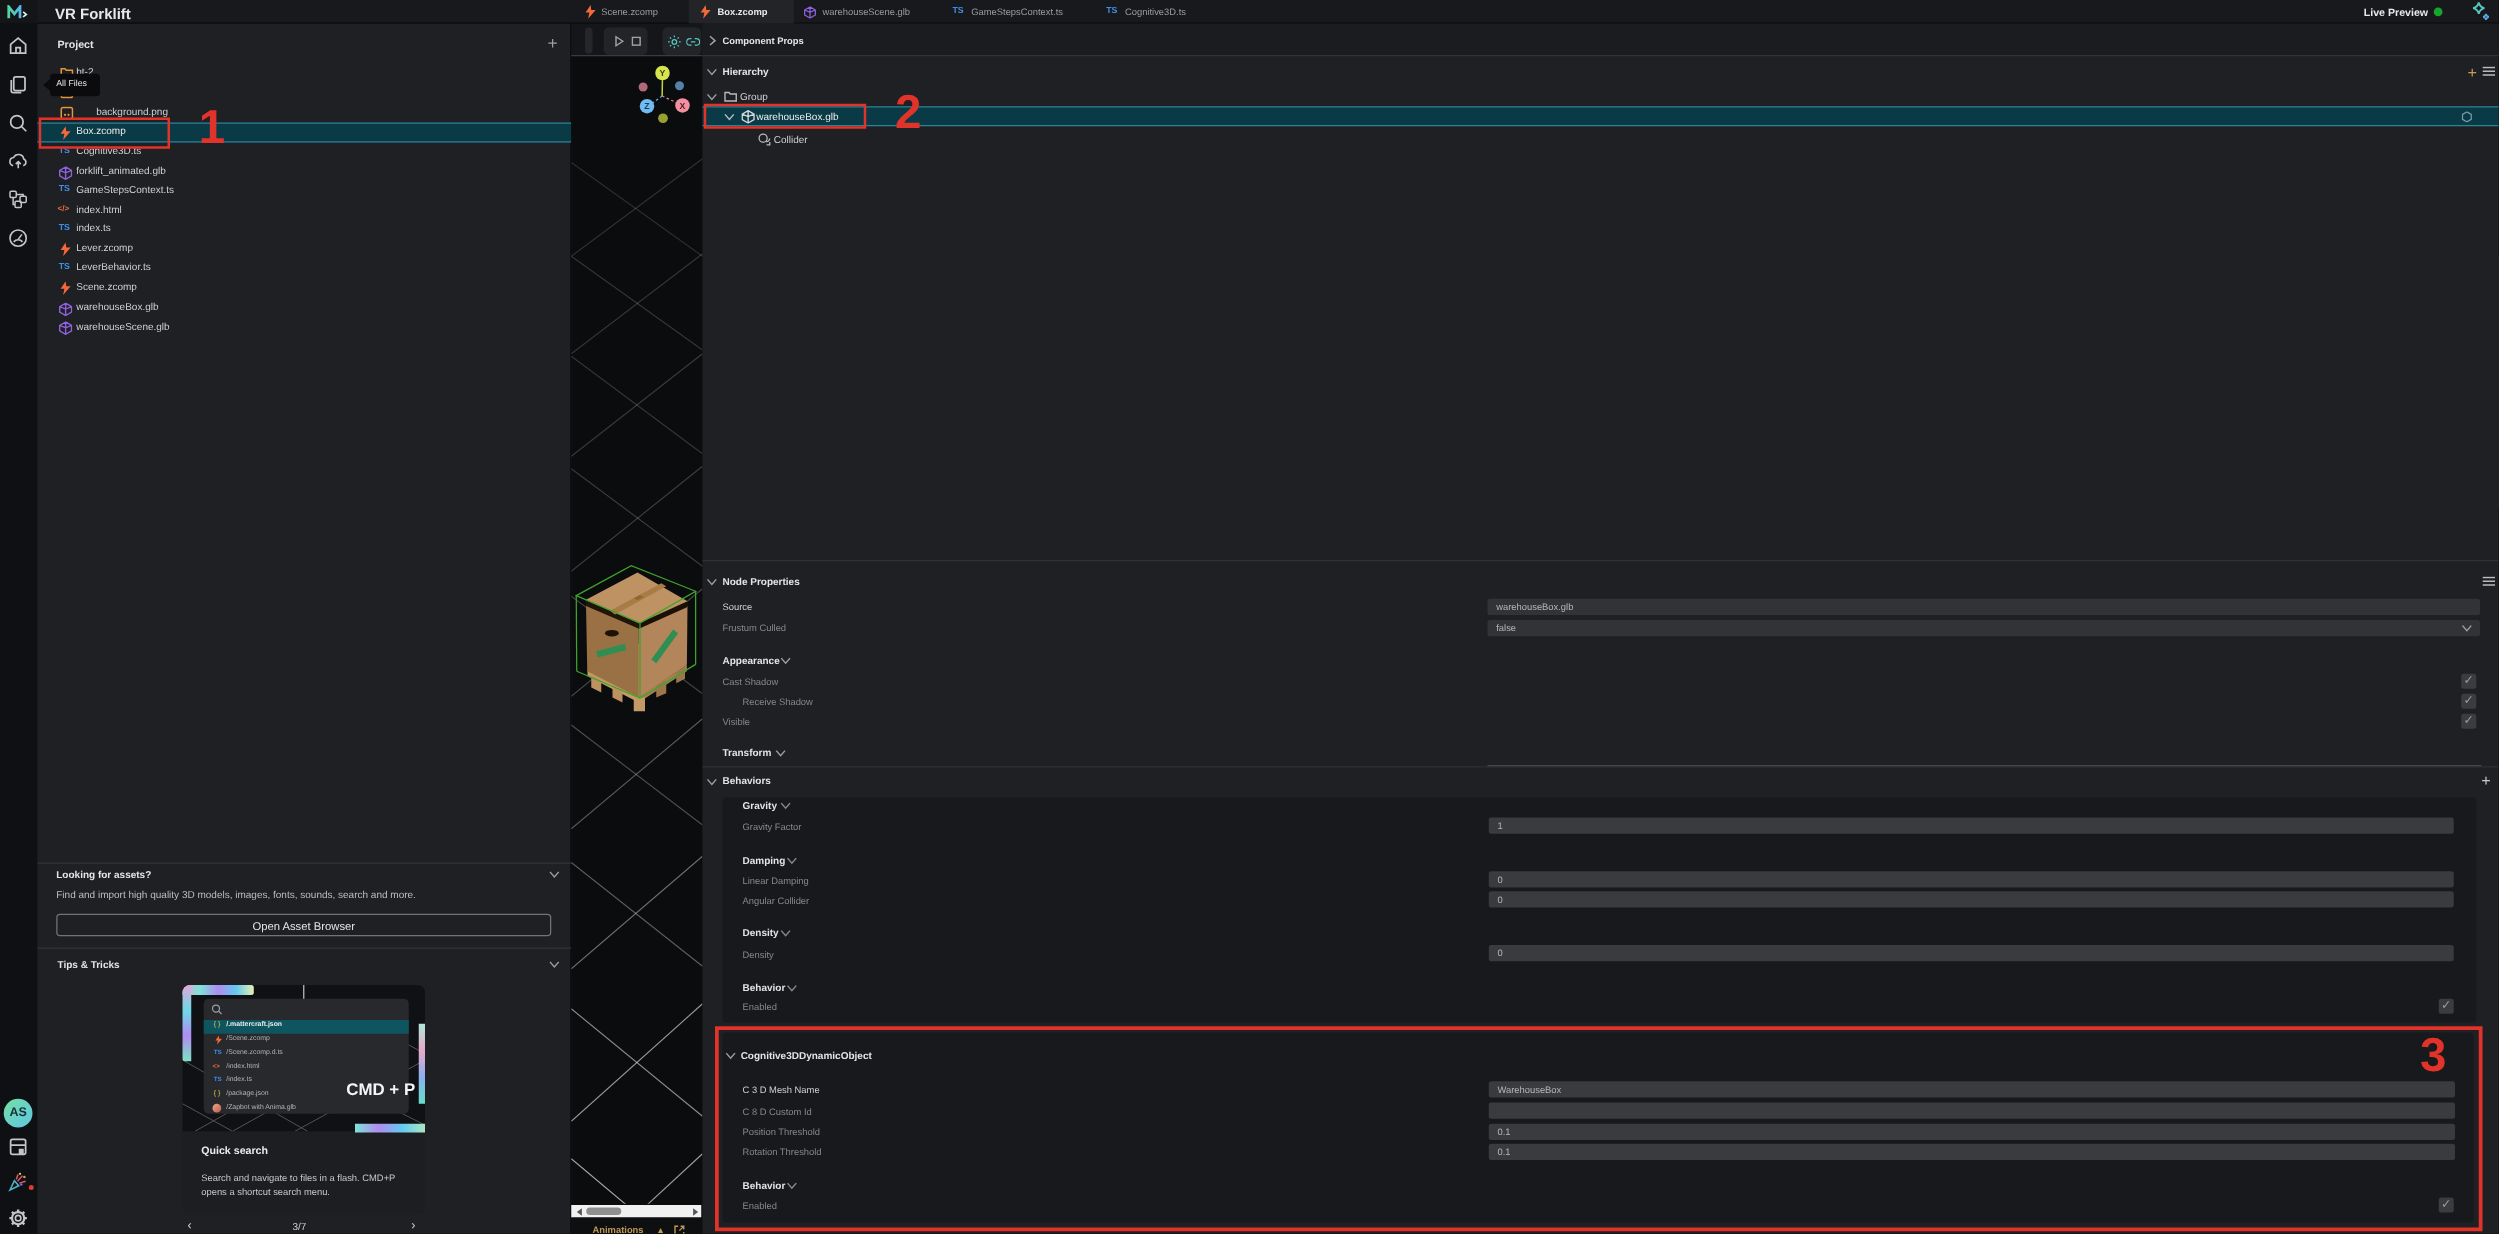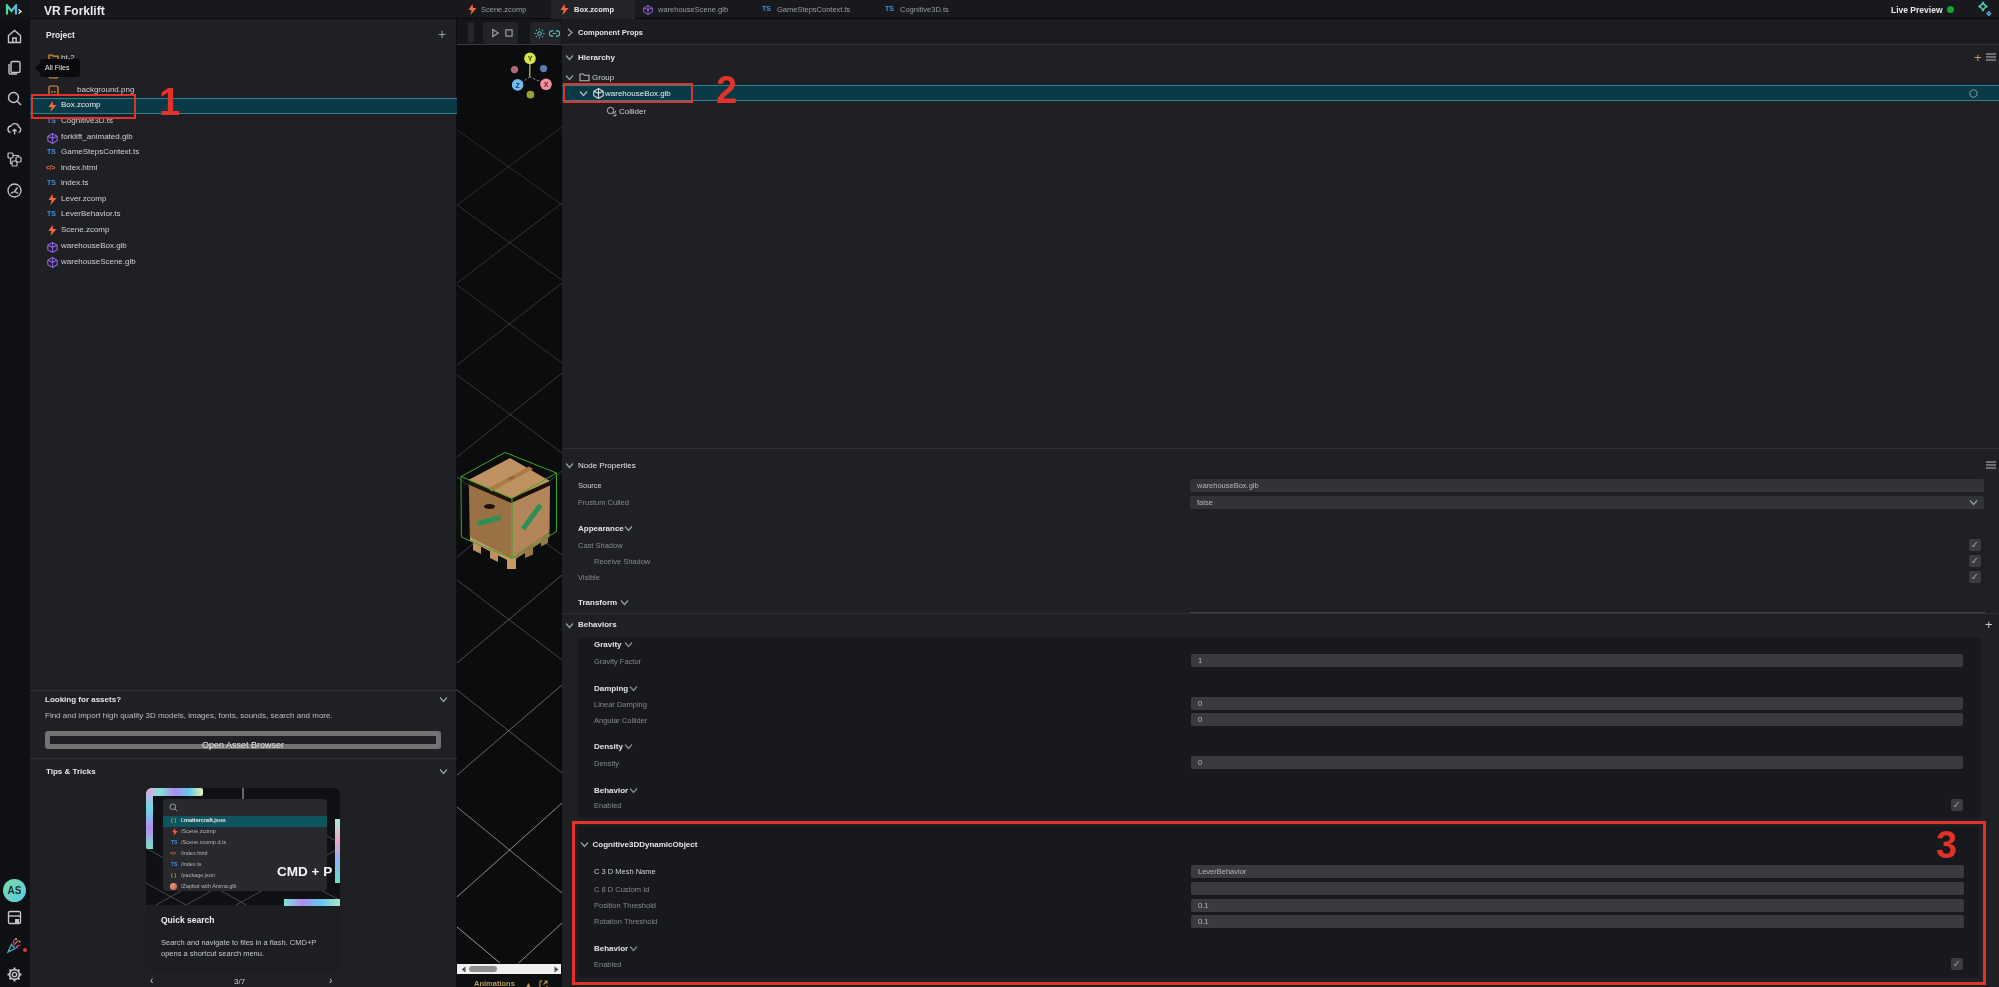--- a/index.html
+++ b/index.html
@@ -403,7 +403,7 @@
     <svg class="abs" style="left:565px;top:462px" width="9" height="7" viewBox="0 0 9 7">
         <path d="M1 1.5 L4.5 5.5 L8 1.5" fill="none" stroke="#9b9ea2" stroke-width="1.2"></path>
       </svg>
-    <div class="abs" style="left:578px;top:461px;color:#e4e5e7;font-size:8px;font-weight:normal;">Node Properties</div>
+    <div class="abs" style="left:578px;top:461px;color:#e4e5e7;font-size:8px;font-weight:bold;">Node Properties</div>
     <svg class="abs" style="left:1986px;top:461px" width="10" height="8" viewBox="0 0 10 8">
         <path d="M0 1 H10 M0 4 H10 M0 7 H10" stroke="#b9bbbe" stroke-width="1.2"></path>
       </svg>

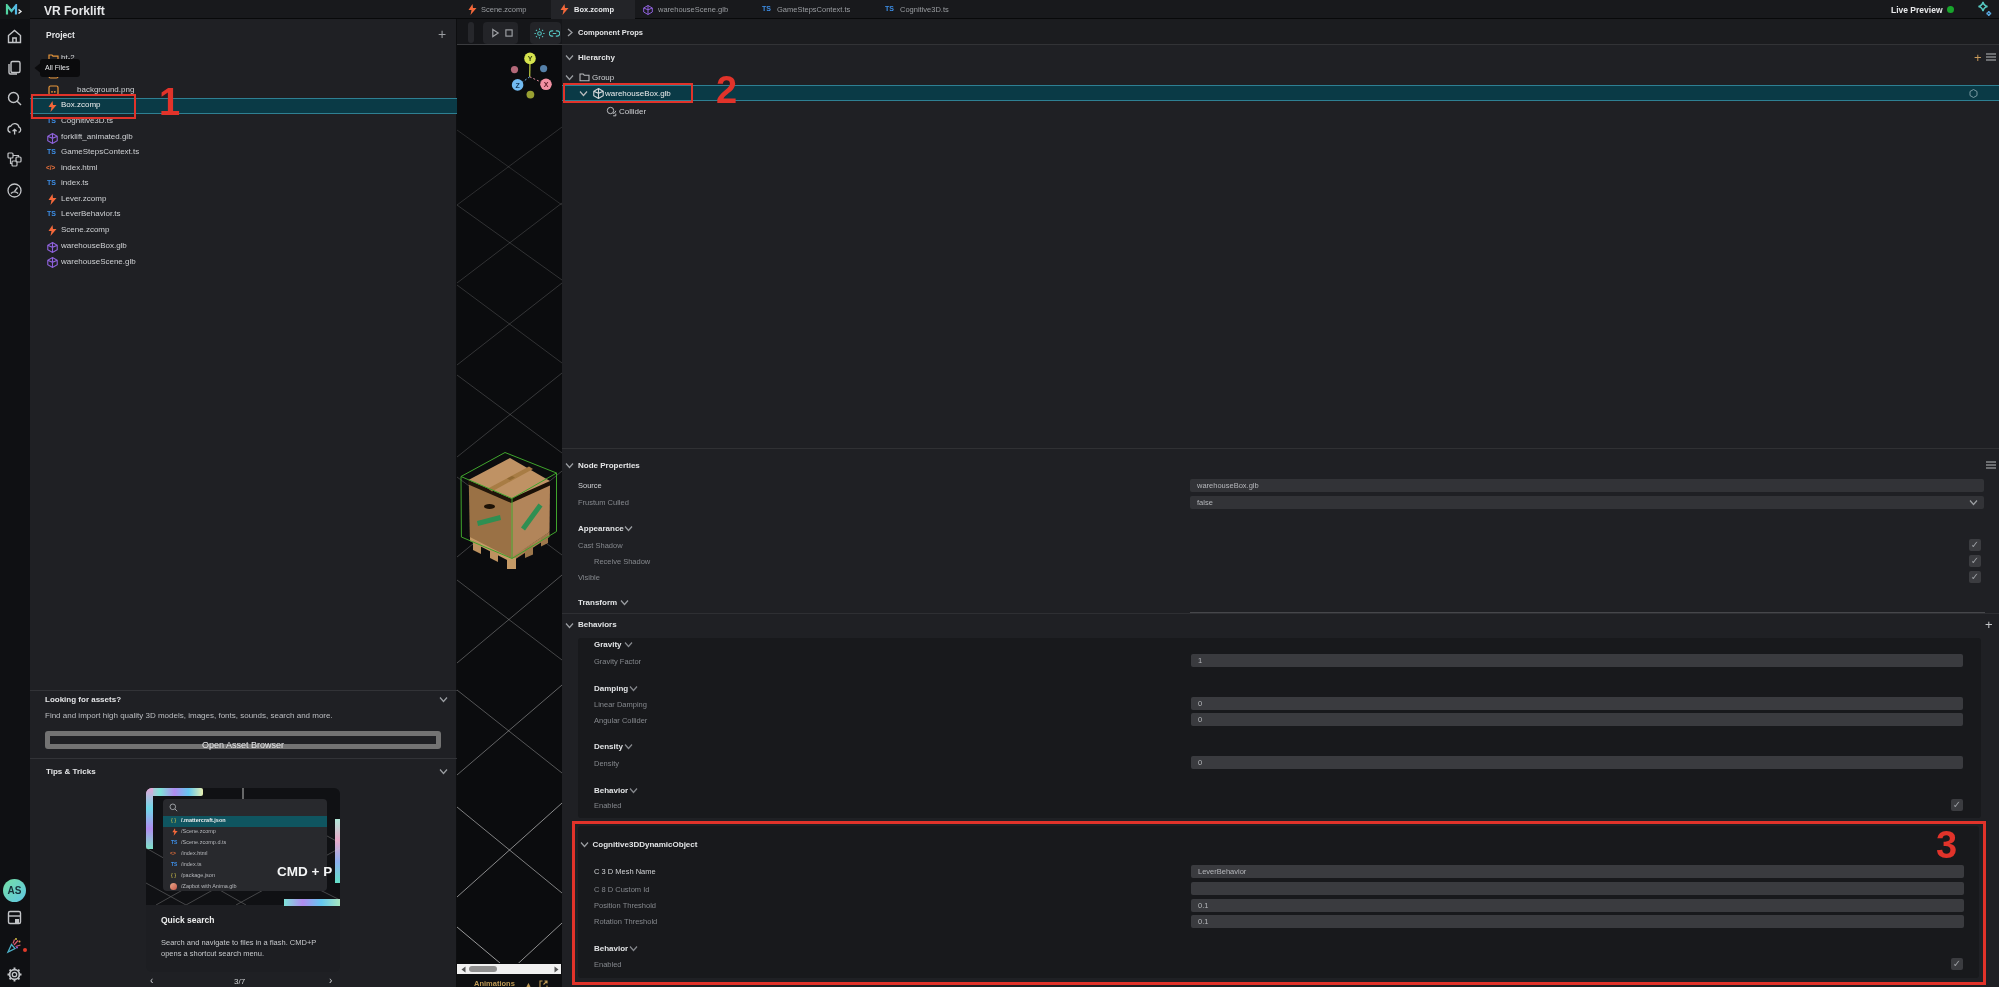--- a/index.html
+++ b/index.html
@@ -189,7 +189,7 @@
         <path d="M1 1.5 L4.5 5.5 L8 1.5" fill="none" stroke="#9b9ea2" stroke-width="1.2"></path>
       </svg>
     <div class="abs" style="left:45px;top:711px;color:#bcbec2;font-size:8px;">Find and import high quality 3D models, images, fonts, sounds, search and more.</div>
-    <div class="abs" style="left:45px;top:730.5px;width:396px;height:18.5px;border:5px solid #737373;border-radius:3px;color:#e4e5e7;font-size:9px;text-align:center;line-height:18px;">Open Asset Browser</div>
+    <div class="abs" style="left:45px;top:730.5px;width:396px;height:18.5px;border:1px solid #737373;border-radius:3px;color:#e4e5e7;font-size:9px;text-align:center;line-height:18px;">Open Asset Browser</div>
     <div class="abs" style="left:30px;top:757.5px;width:427px;height:1px;background:#323337;"></div>
     <div class="abs" style="left:46px;top:766.5px;color:#e4e5e7;font-size:8px;font-weight:bold;">Tips &amp; Tricks</div>
     <svg class="abs" style="left:439px;top:768px" width="9" height="7" viewBox="0 0 9 7">

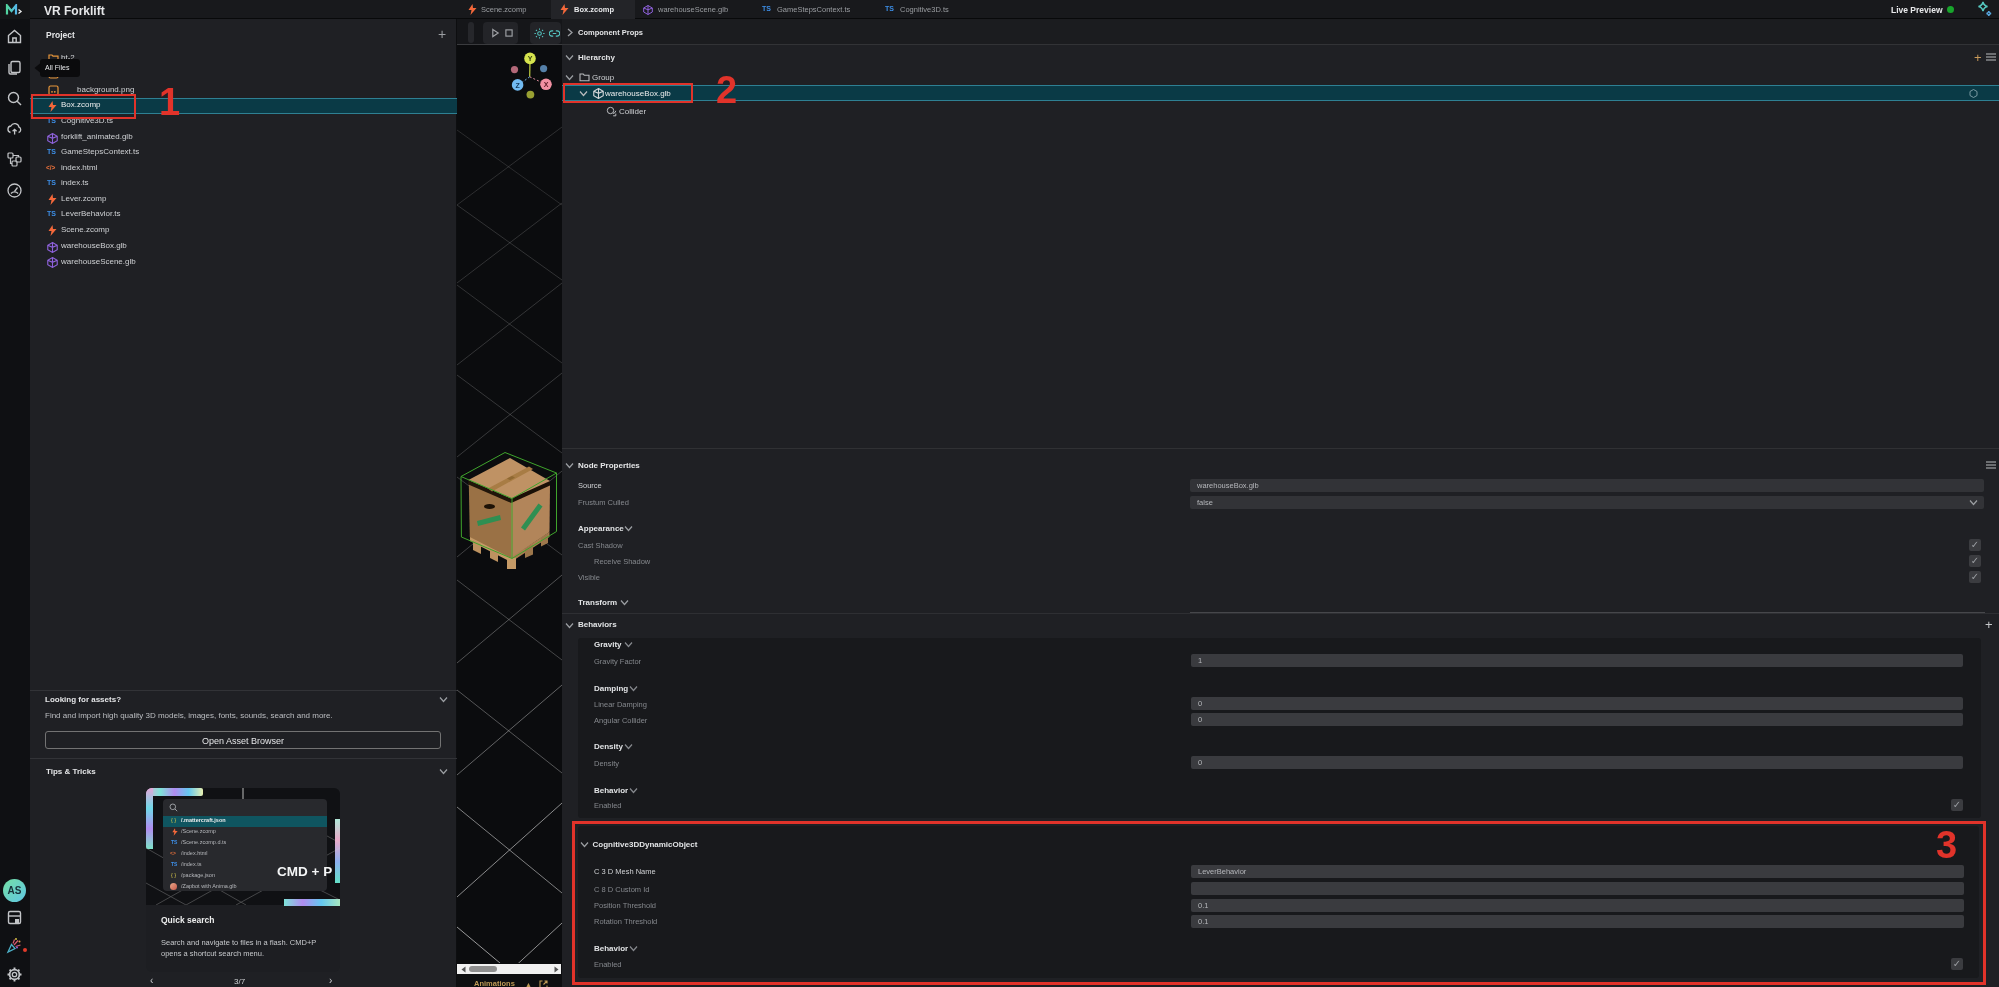--- a/index.html
+++ b/index.html
@@ -473,7 +473,7 @@
       </svg>
     <div class="abs hdr" style="left:592.5px;top:840px;">Cognitive3DDynamicObject</div>
     <div class="abs lbl2" style="left:594px;top:867px;">C 3 D Mesh Name</div>
-    <div class="inp" style="left:1191px;top:864.5px;width:773px;">LeverBehavior</div>
+    <div class="inp" style="left:1191px;top:864.5px;width:773px;">WarehouseBox</div>
     <div class="abs lbl" style="left:594px;top:884.5px;">C 8 D Custom Id</div>
     <div class="inp" style="left:1191px;top:882px;width:773px;"></div>
     <div class="abs lbl" style="left:594px;top:901px;">Position Threshold</div>

